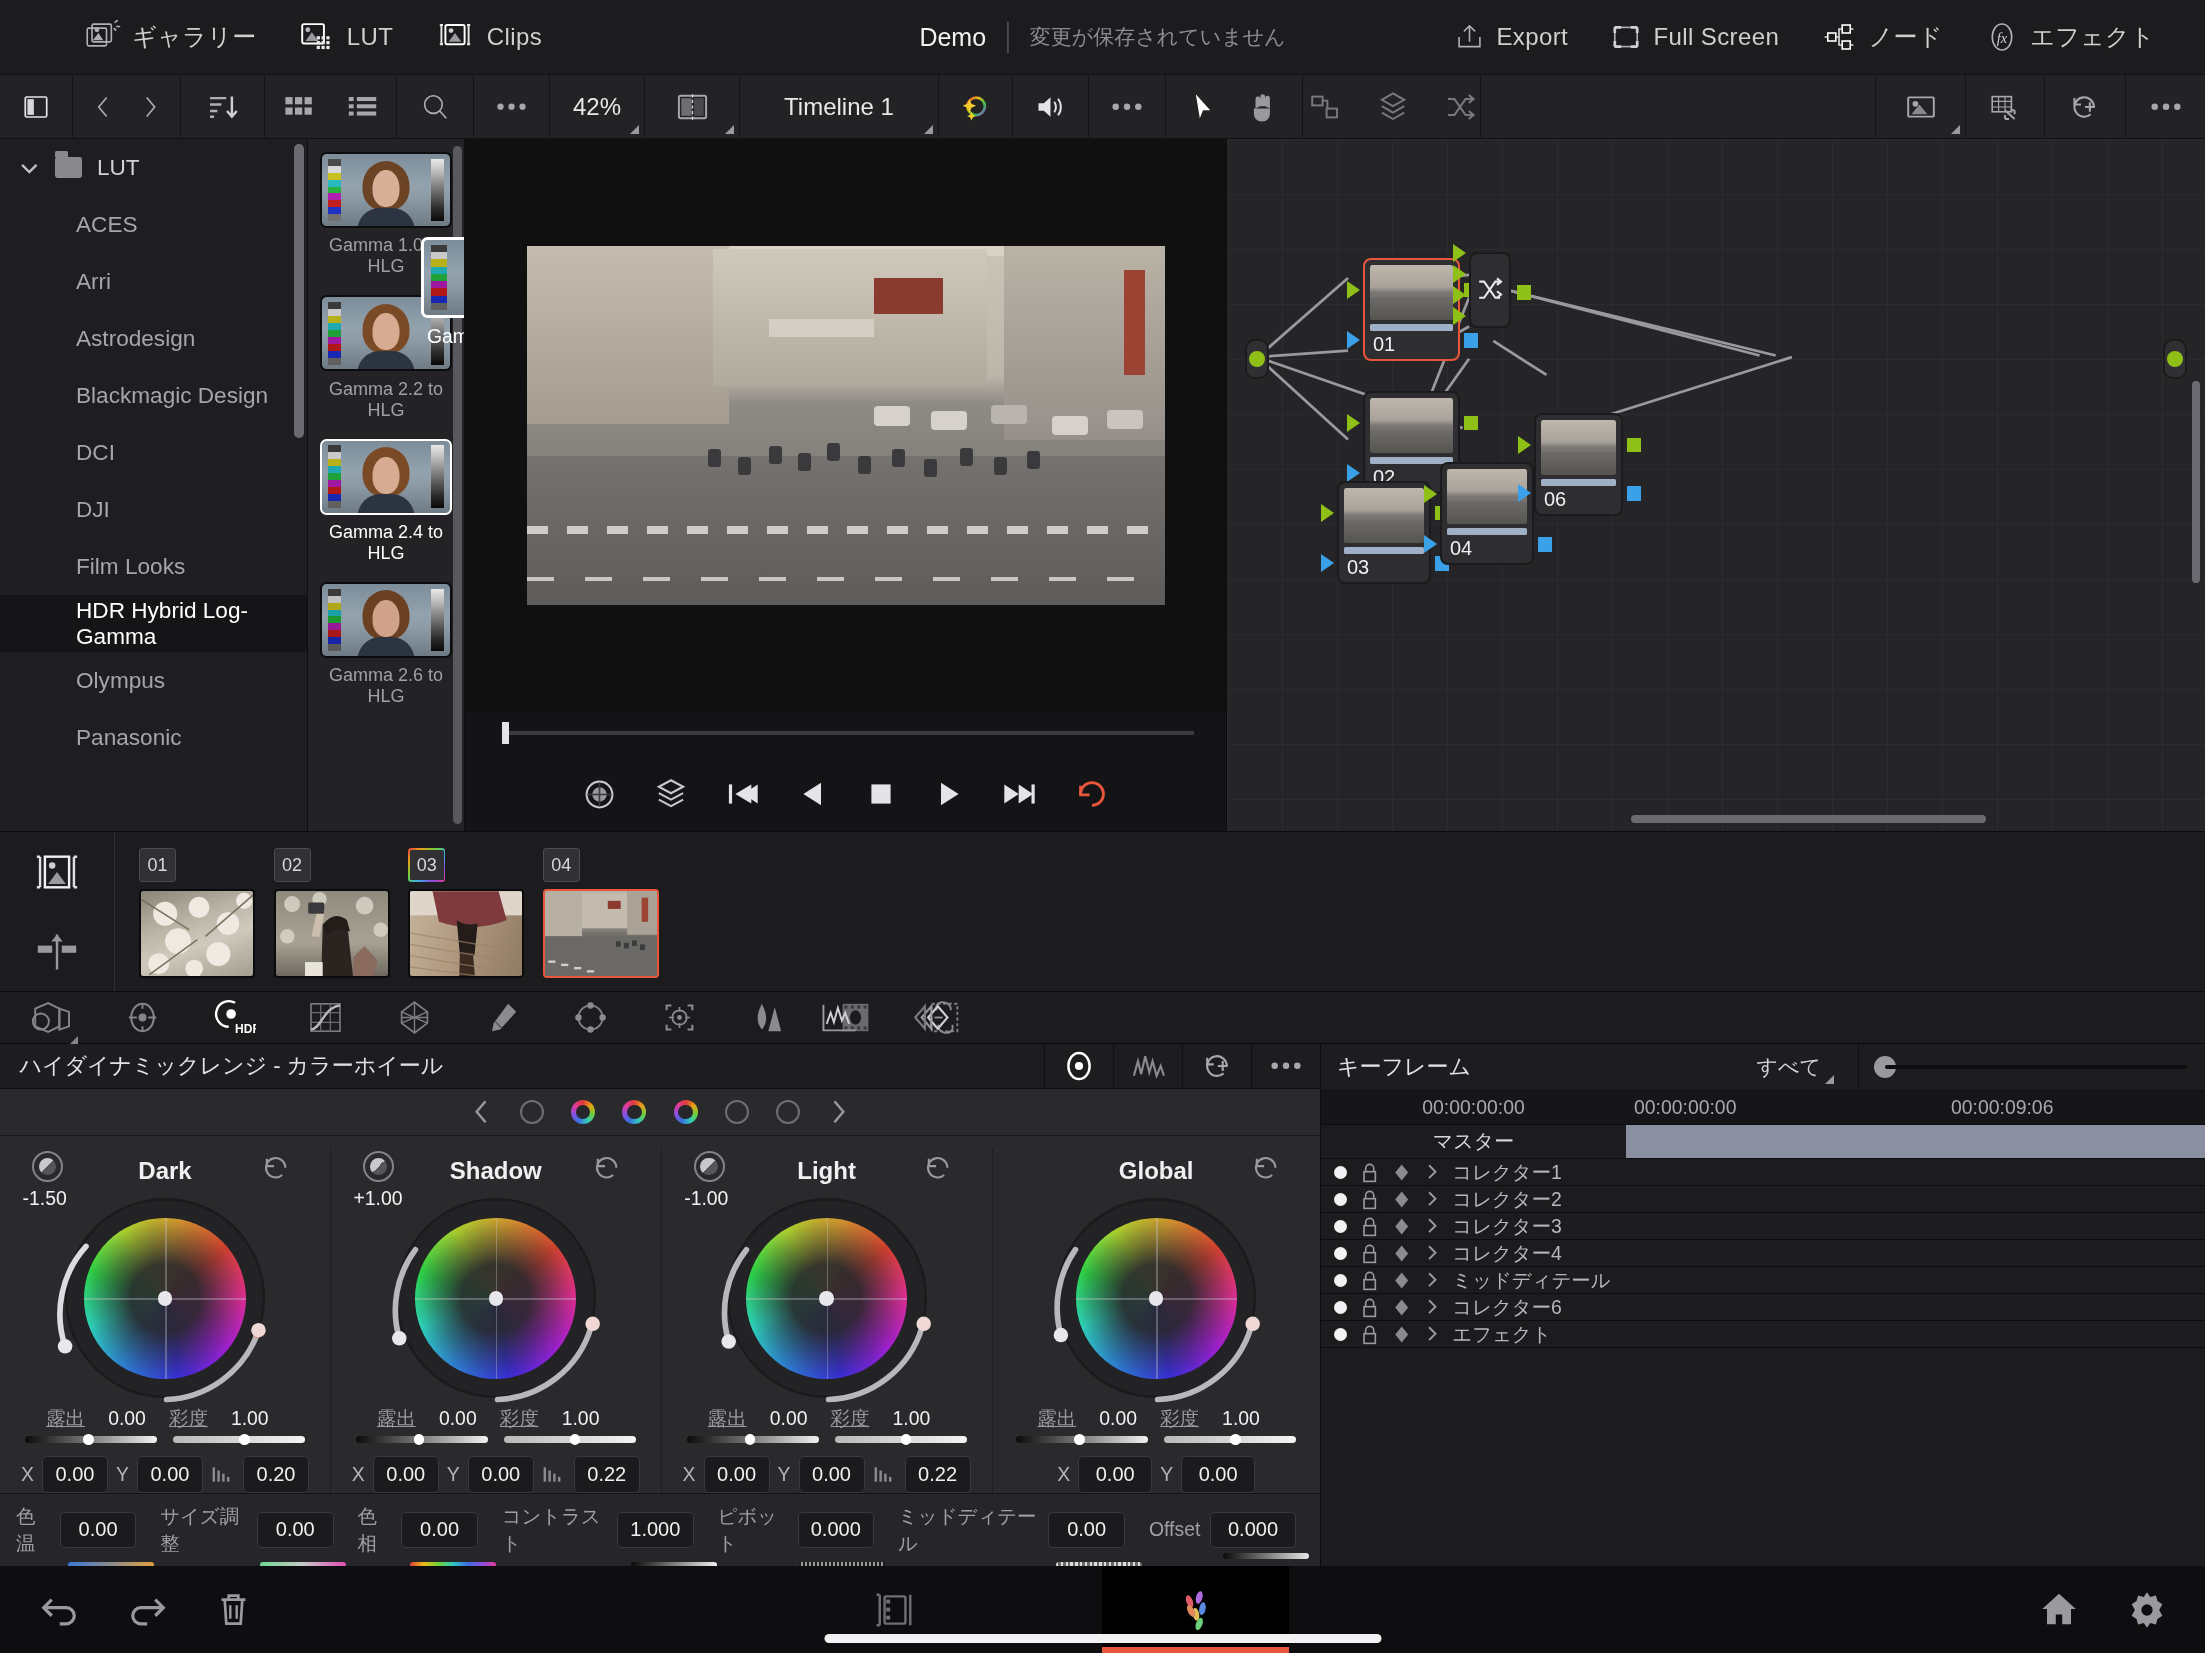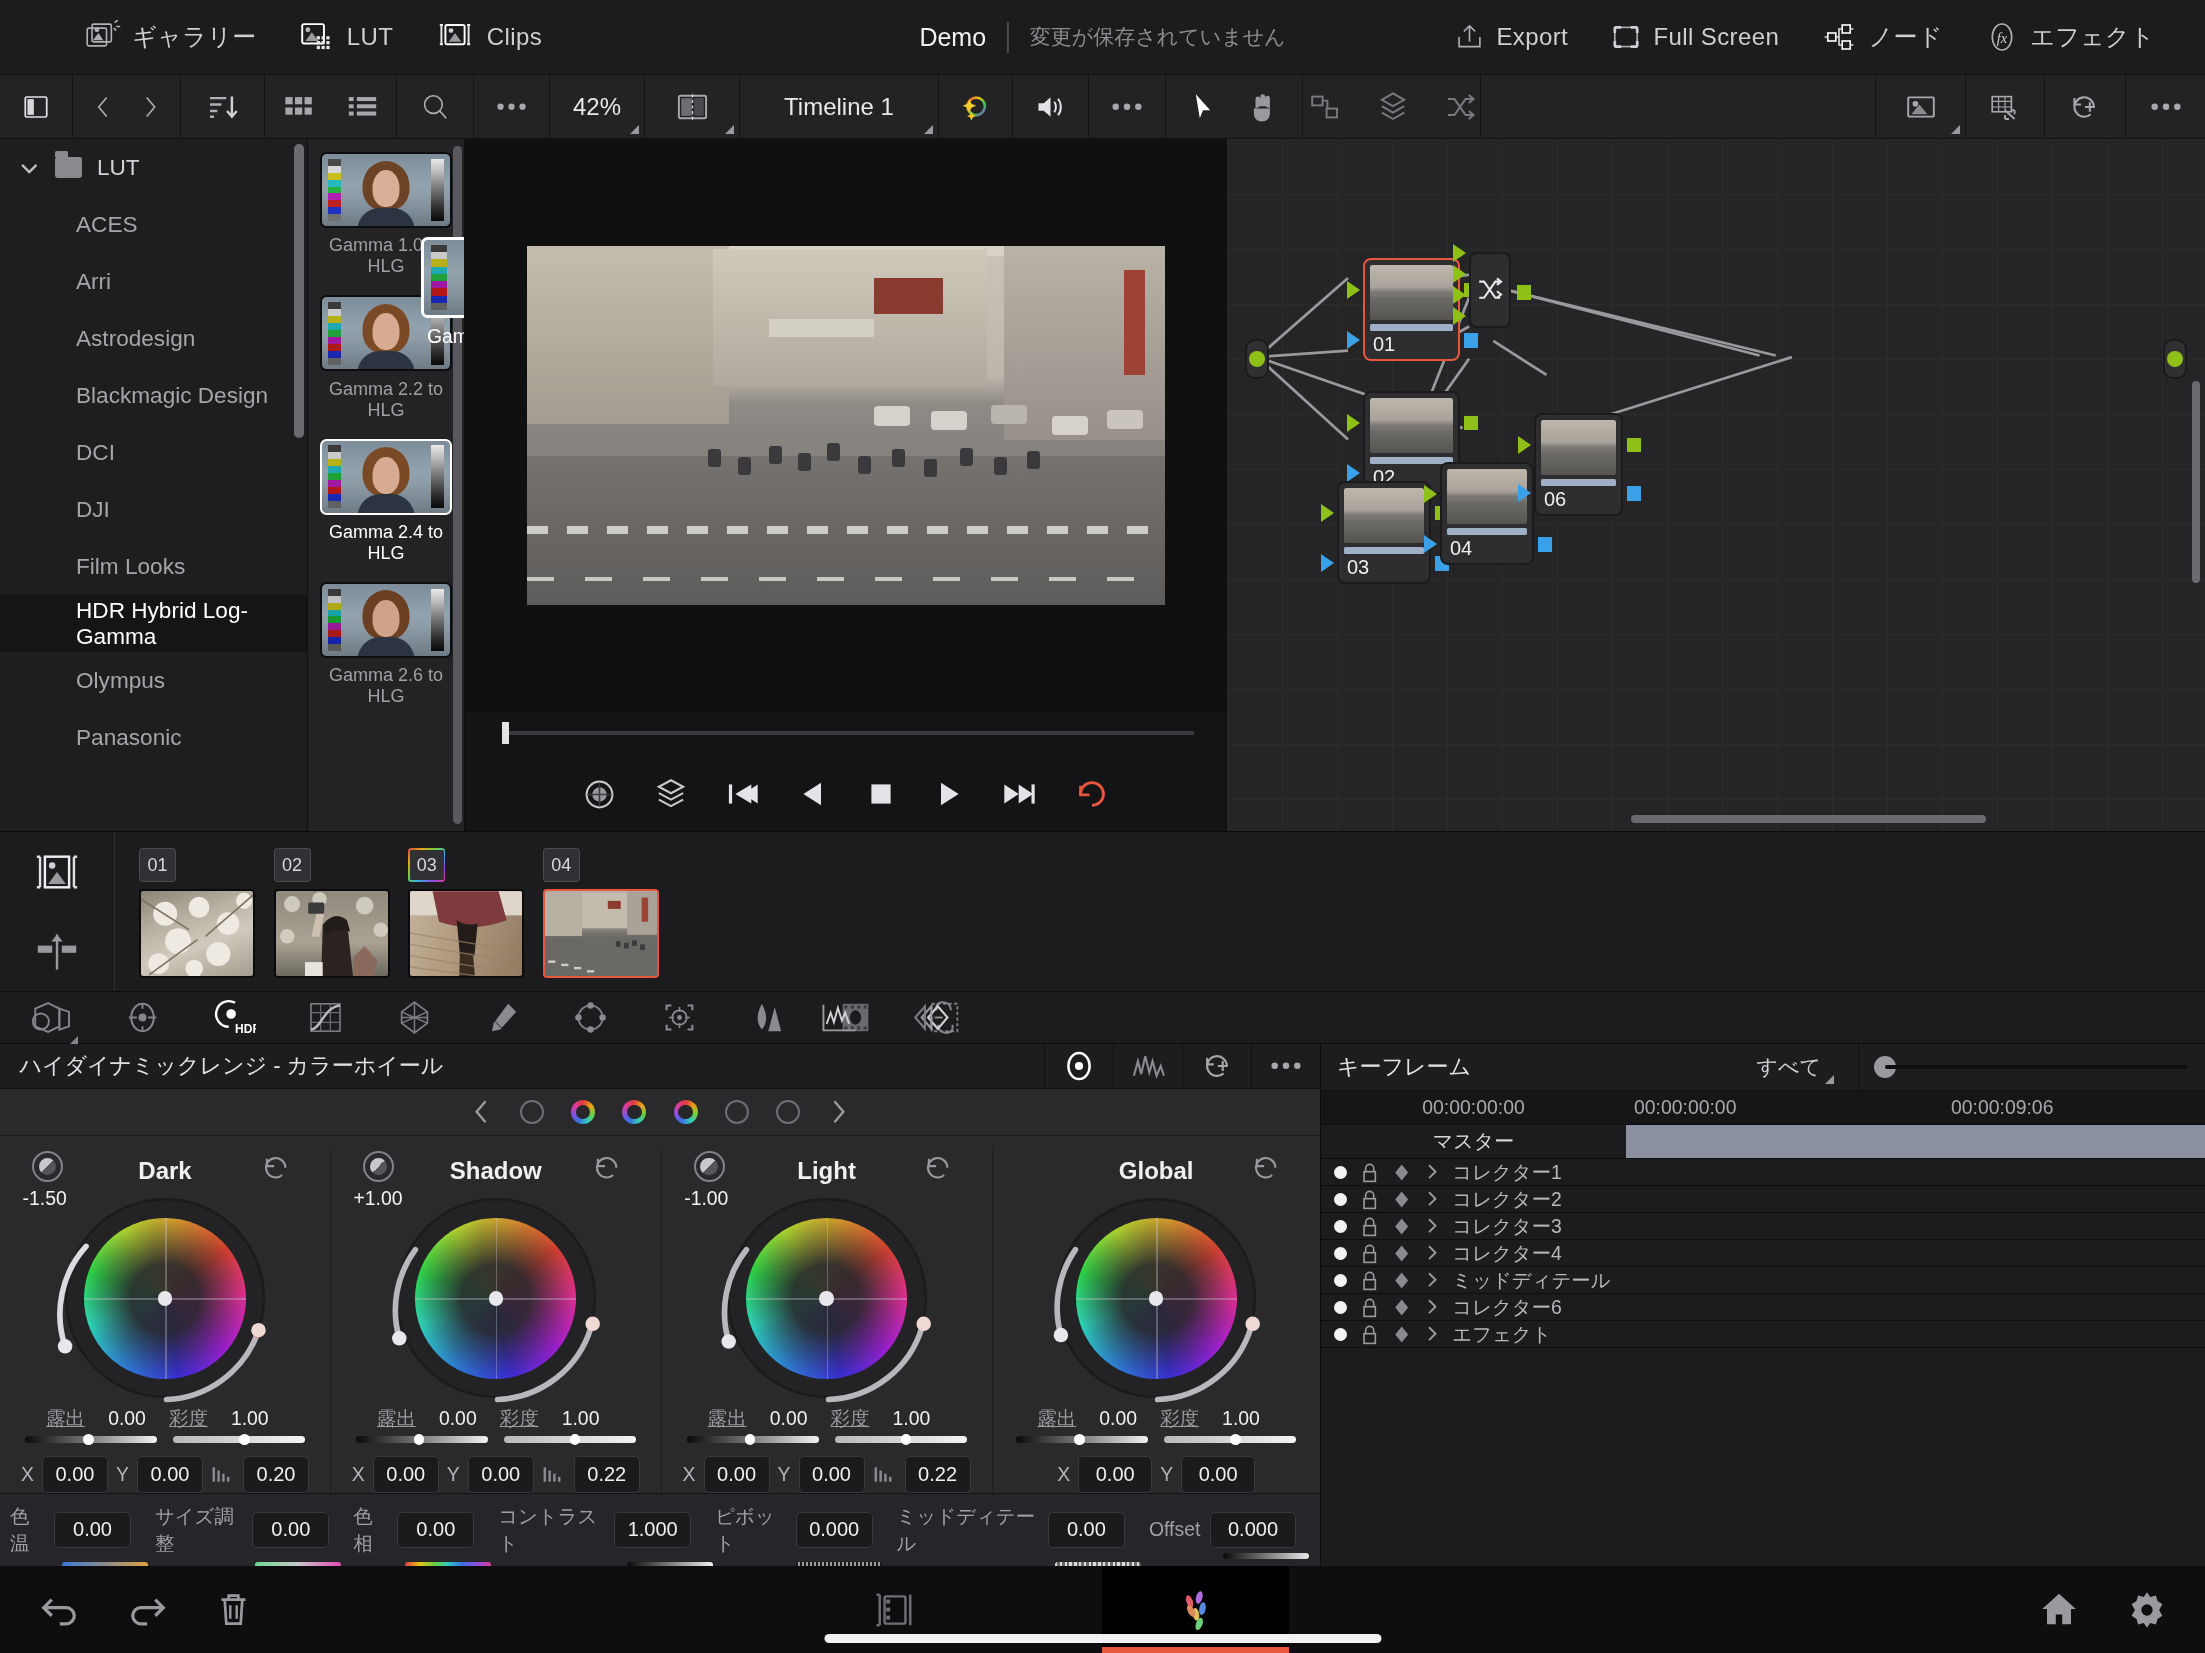--- a/index.html
+++ b/index.html
@@ -252,7 +252,7 @@
   .wheelsep { width:0.8px; background:#1f1f22; }
 
   .bottomfields { height: 77px; background:#26262a; border-top:0.8px solid #141416;
-                  display:flex; align-items:center; padding-left: 10px; gap: 0; }
+                  display:flex; align-items:center; padding-left: 16px; gap: 0; }
   .bf { display:flex; align-items:center; gap: 9.7px; padding-right: 24px; position:relative; }
   .bf .nm { font-size:19.4px; color:#a0a0a4; }
   .bf .grad { position:absolute; height:6.5px; border-radius:3.2px; bottom:-11.3px; }

